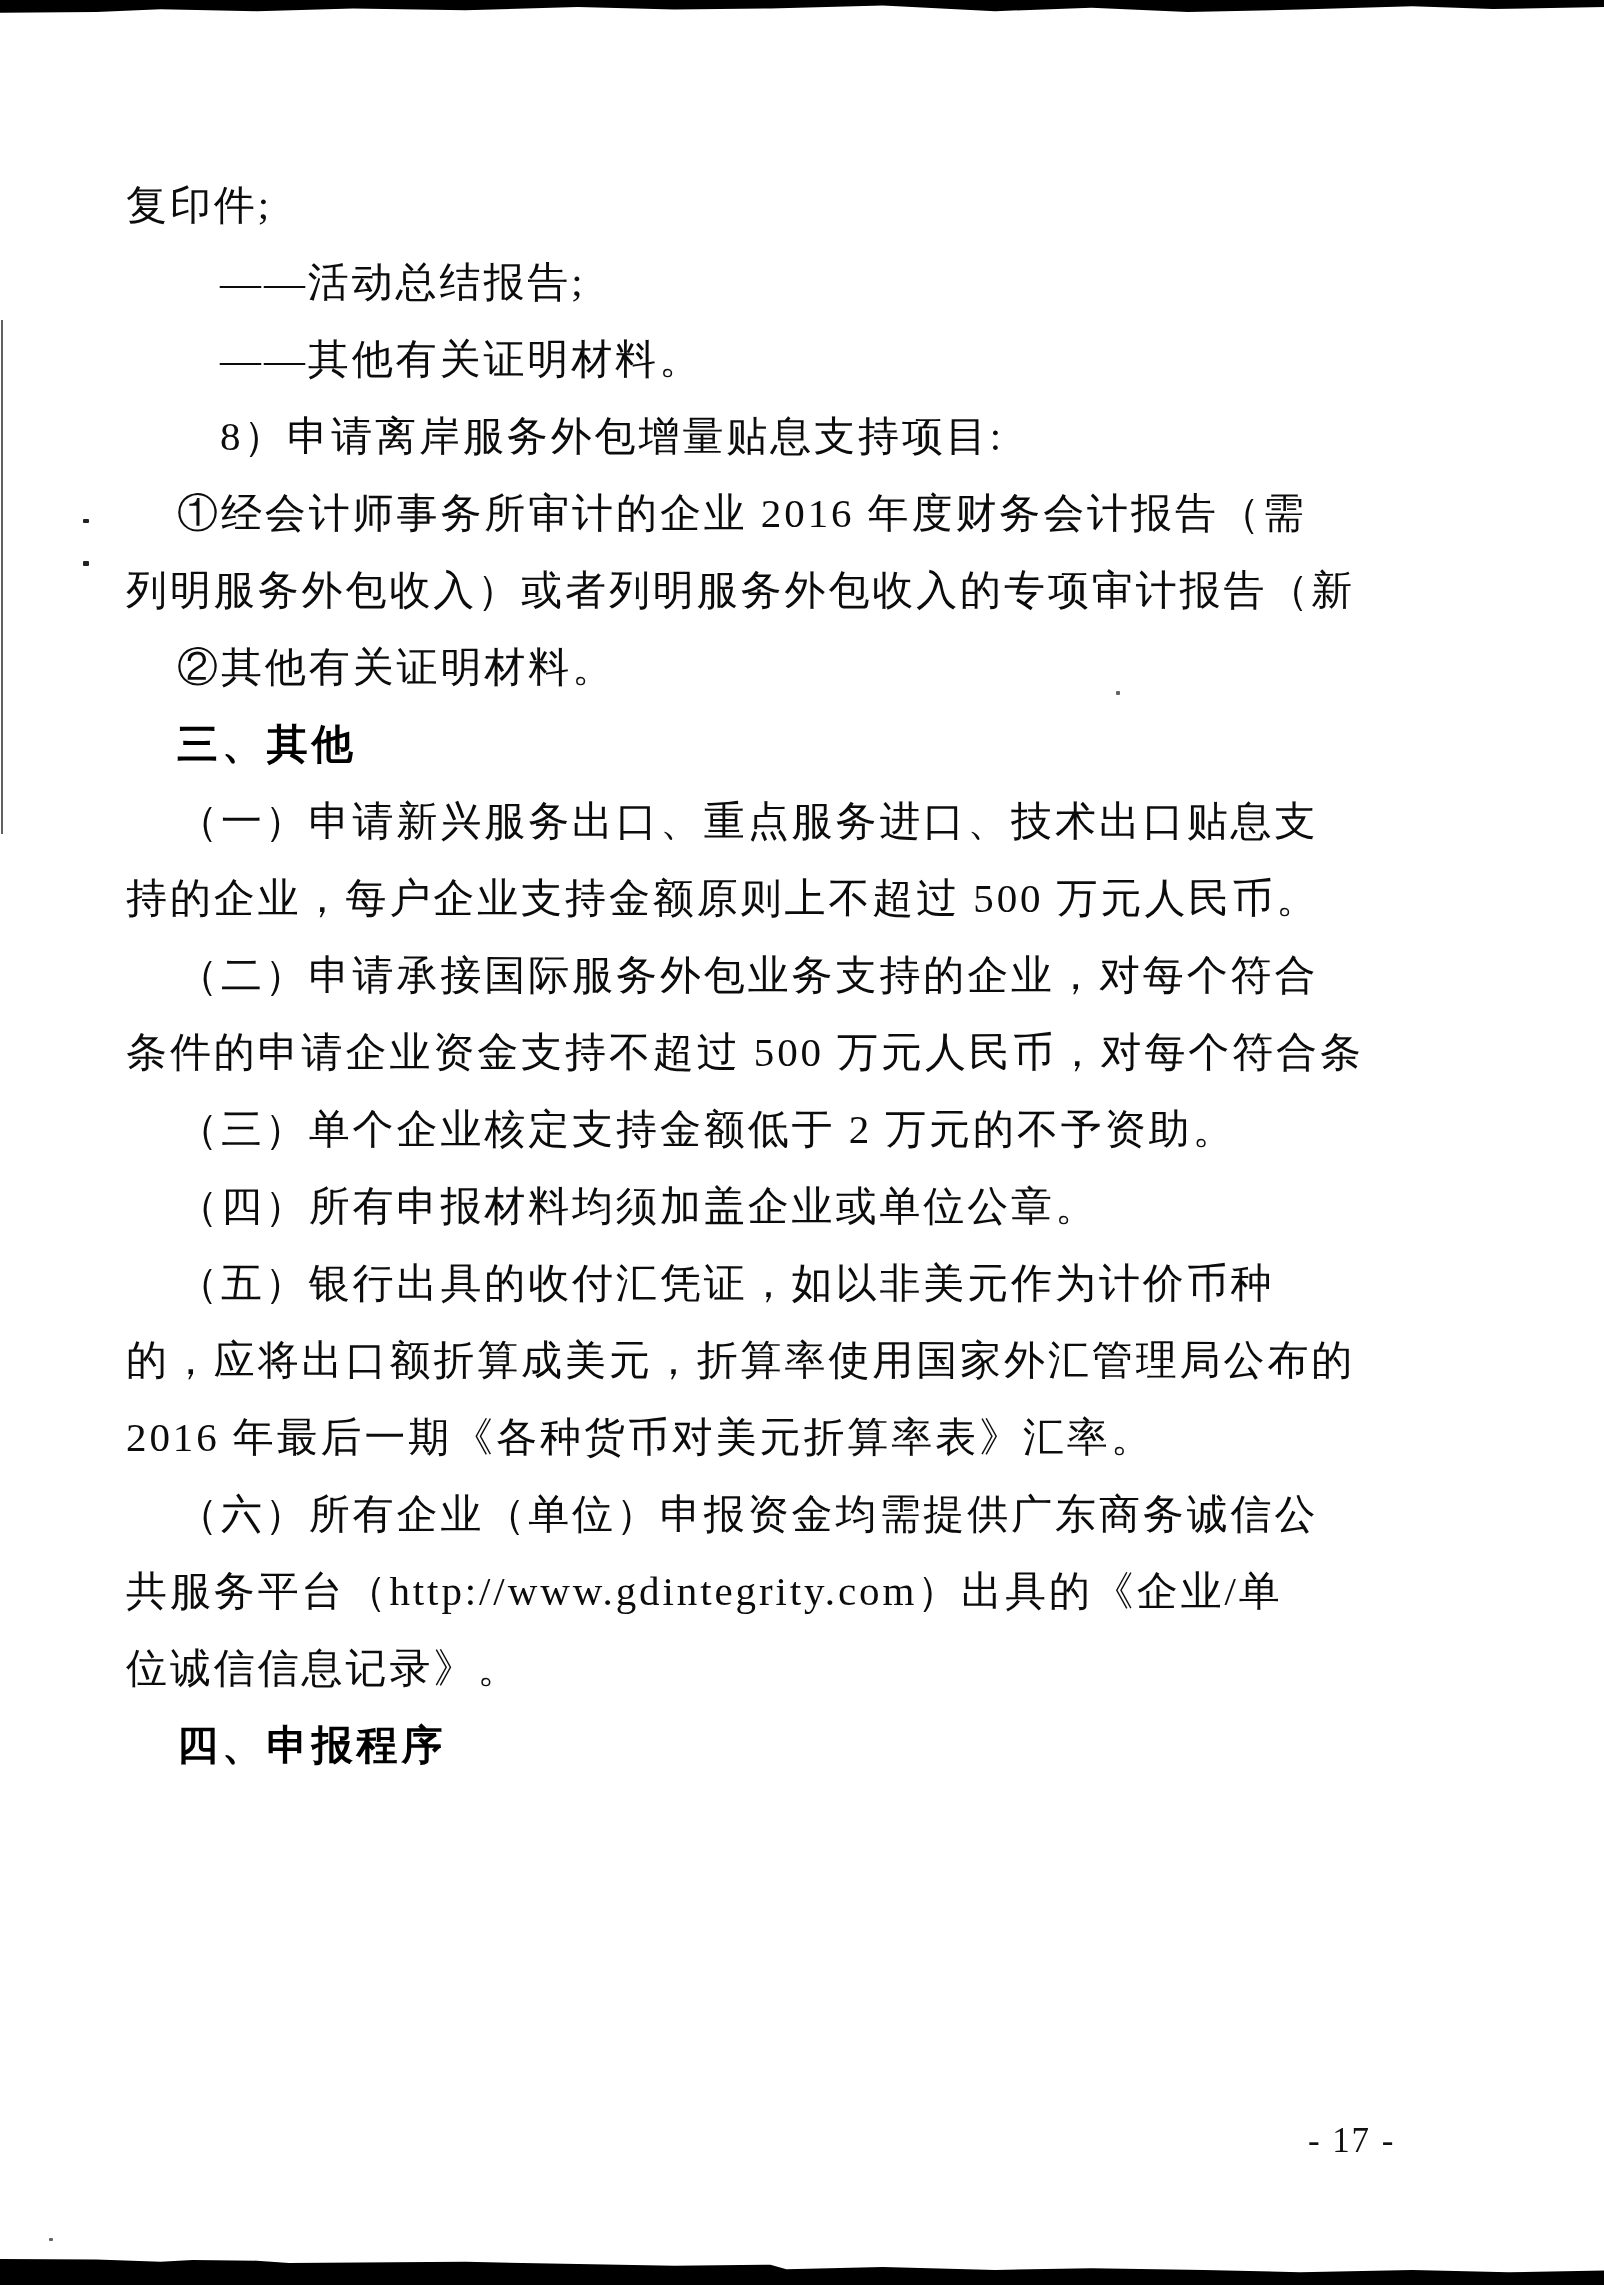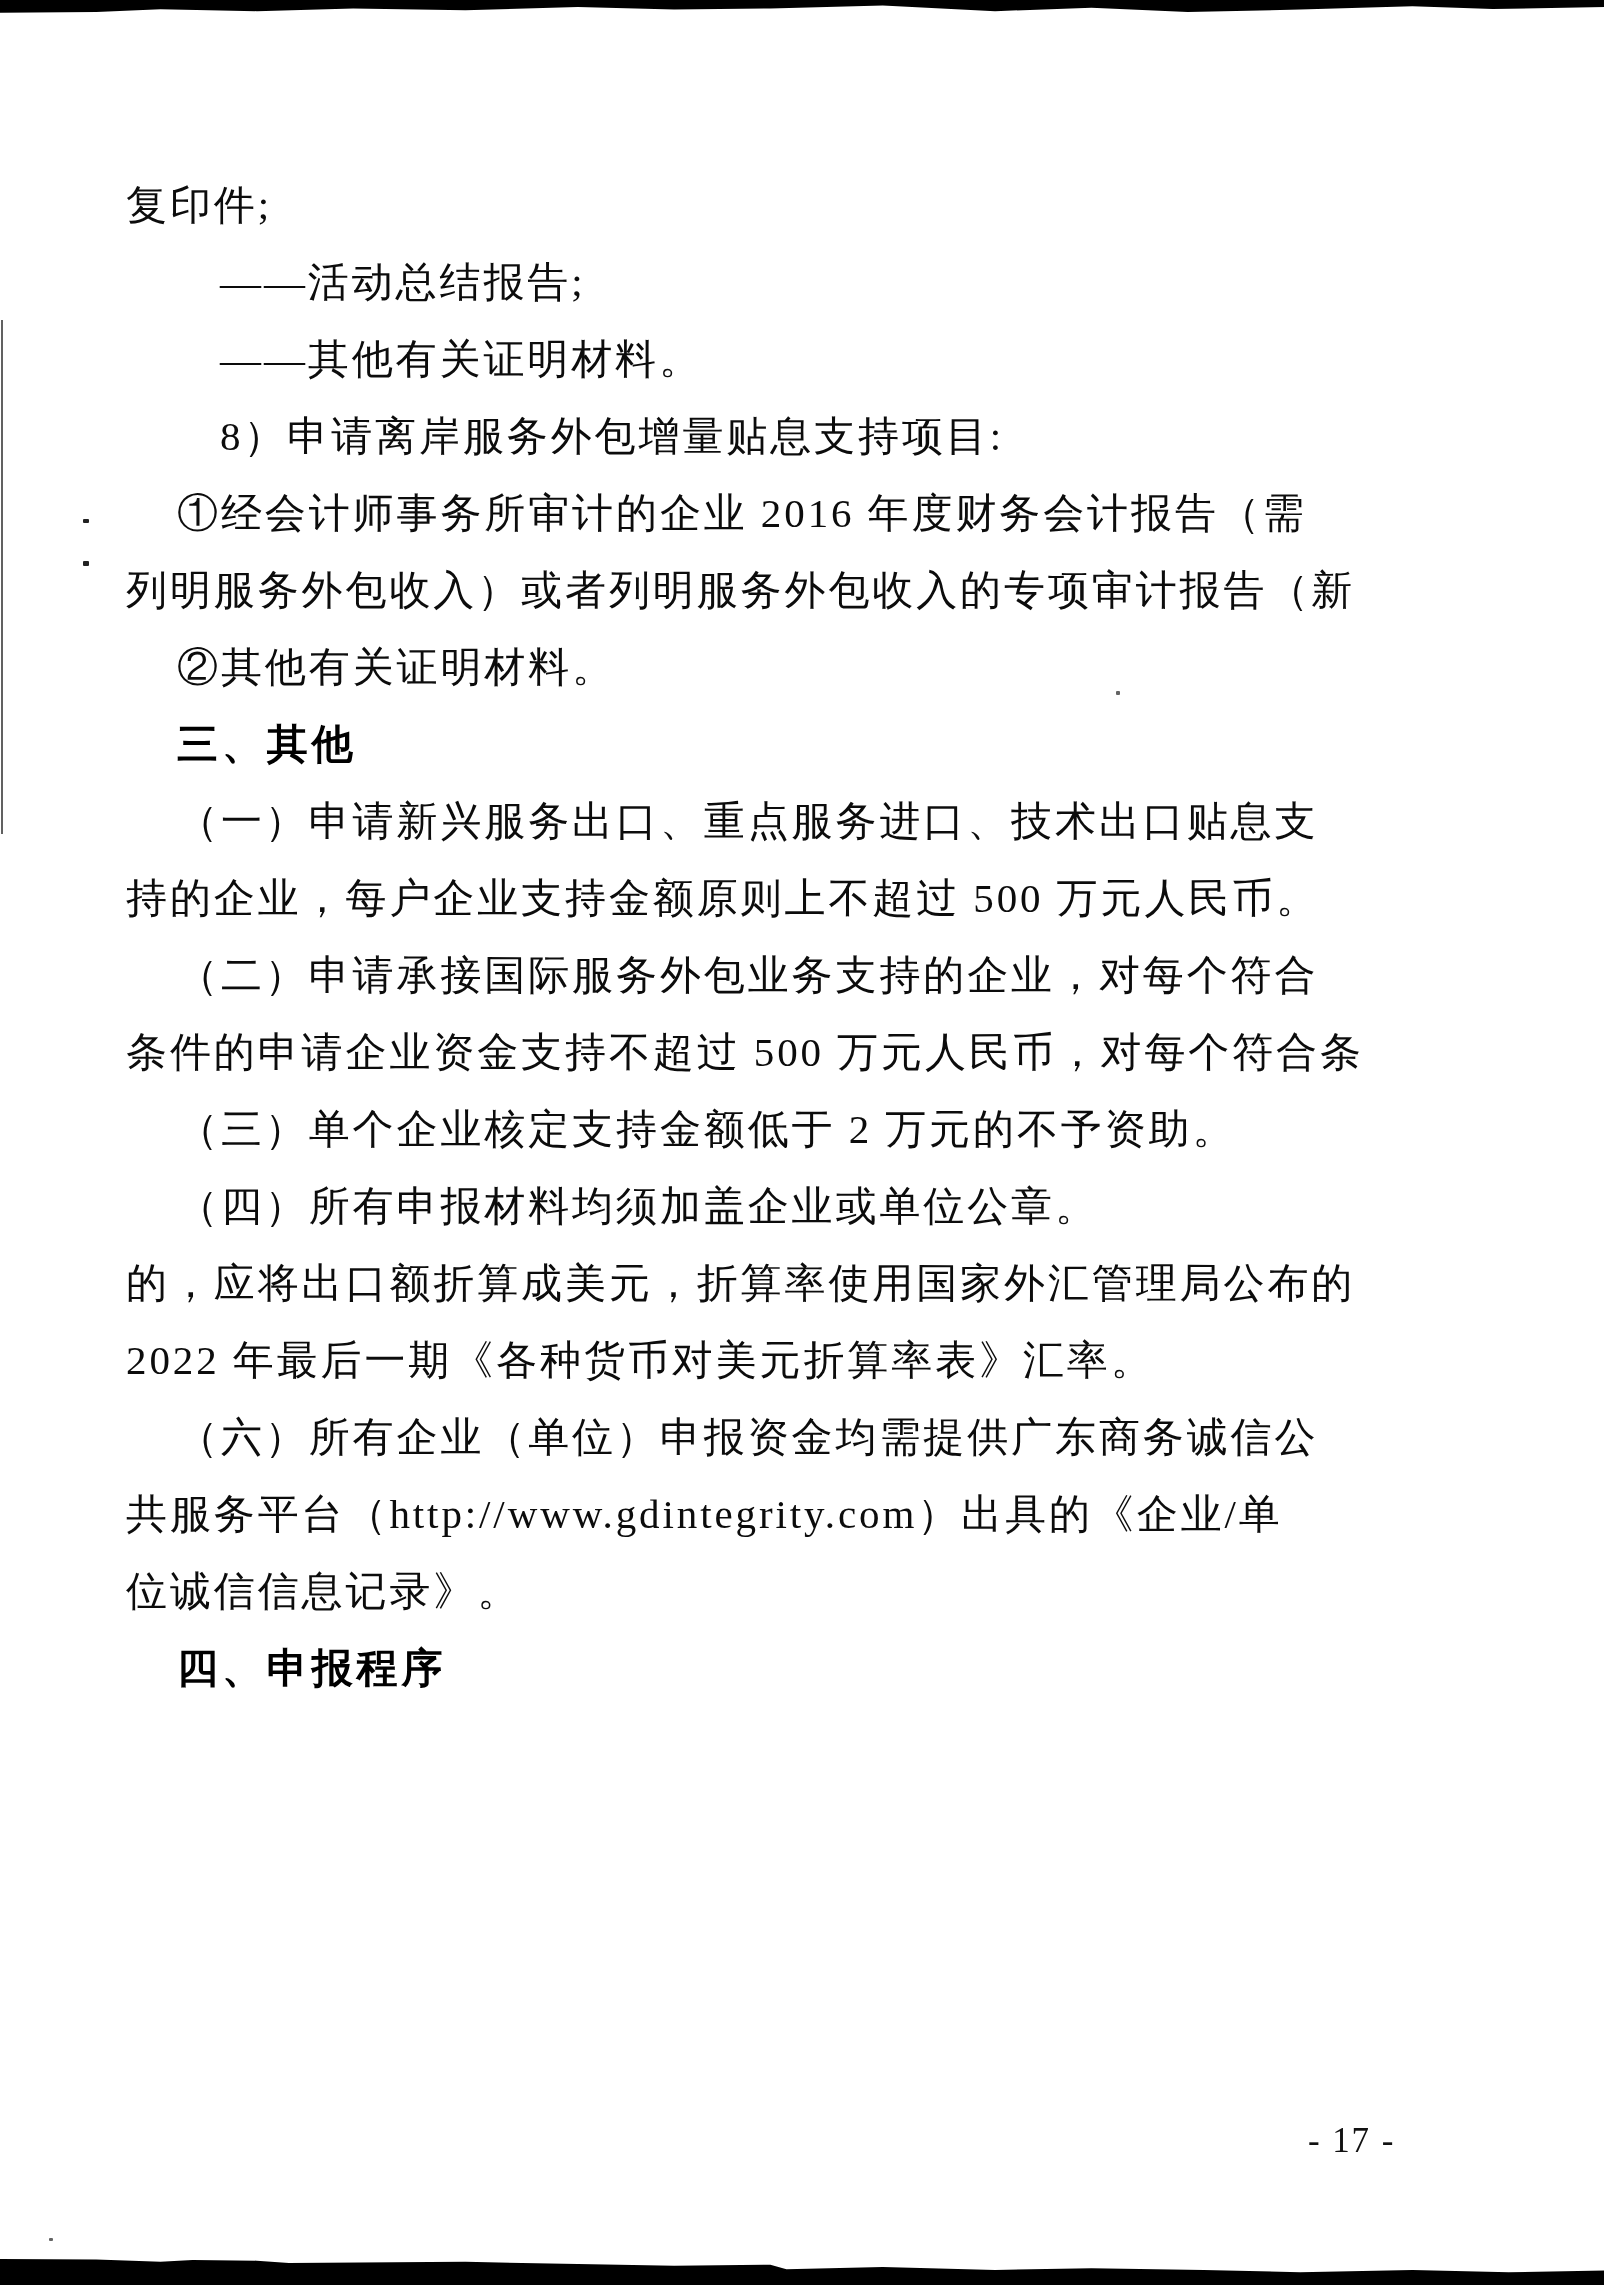--- a/index.html
+++ b/index.html
@@ -111,6 +111,7 @@
     <div class="line">条件的申请企业资金支持不超过 500 万元人民币，对每个符合条</div>
     <div class="line indent-1">（三）单个企业核定支持金额低于 2 万元的不予资助。</div>
     <div class="line indent-1">（四）所有申报材料均须加盖企业或单位公章。</div>
+    <div class="line indent-1">（五）银行出具的收付汇凭证，如以非美元作为计价币种</div>
     <div class="line">的，应将出口额折算成美元，折算率使用国家外汇管理局公布的</div>
     <div class="line">2022 年最后一期《各种货币对美元折算率表》汇率。</div>
     <div class="line indent-1">（六）所有企业（单位）申报资金均需提供广东商务诚信公</div>

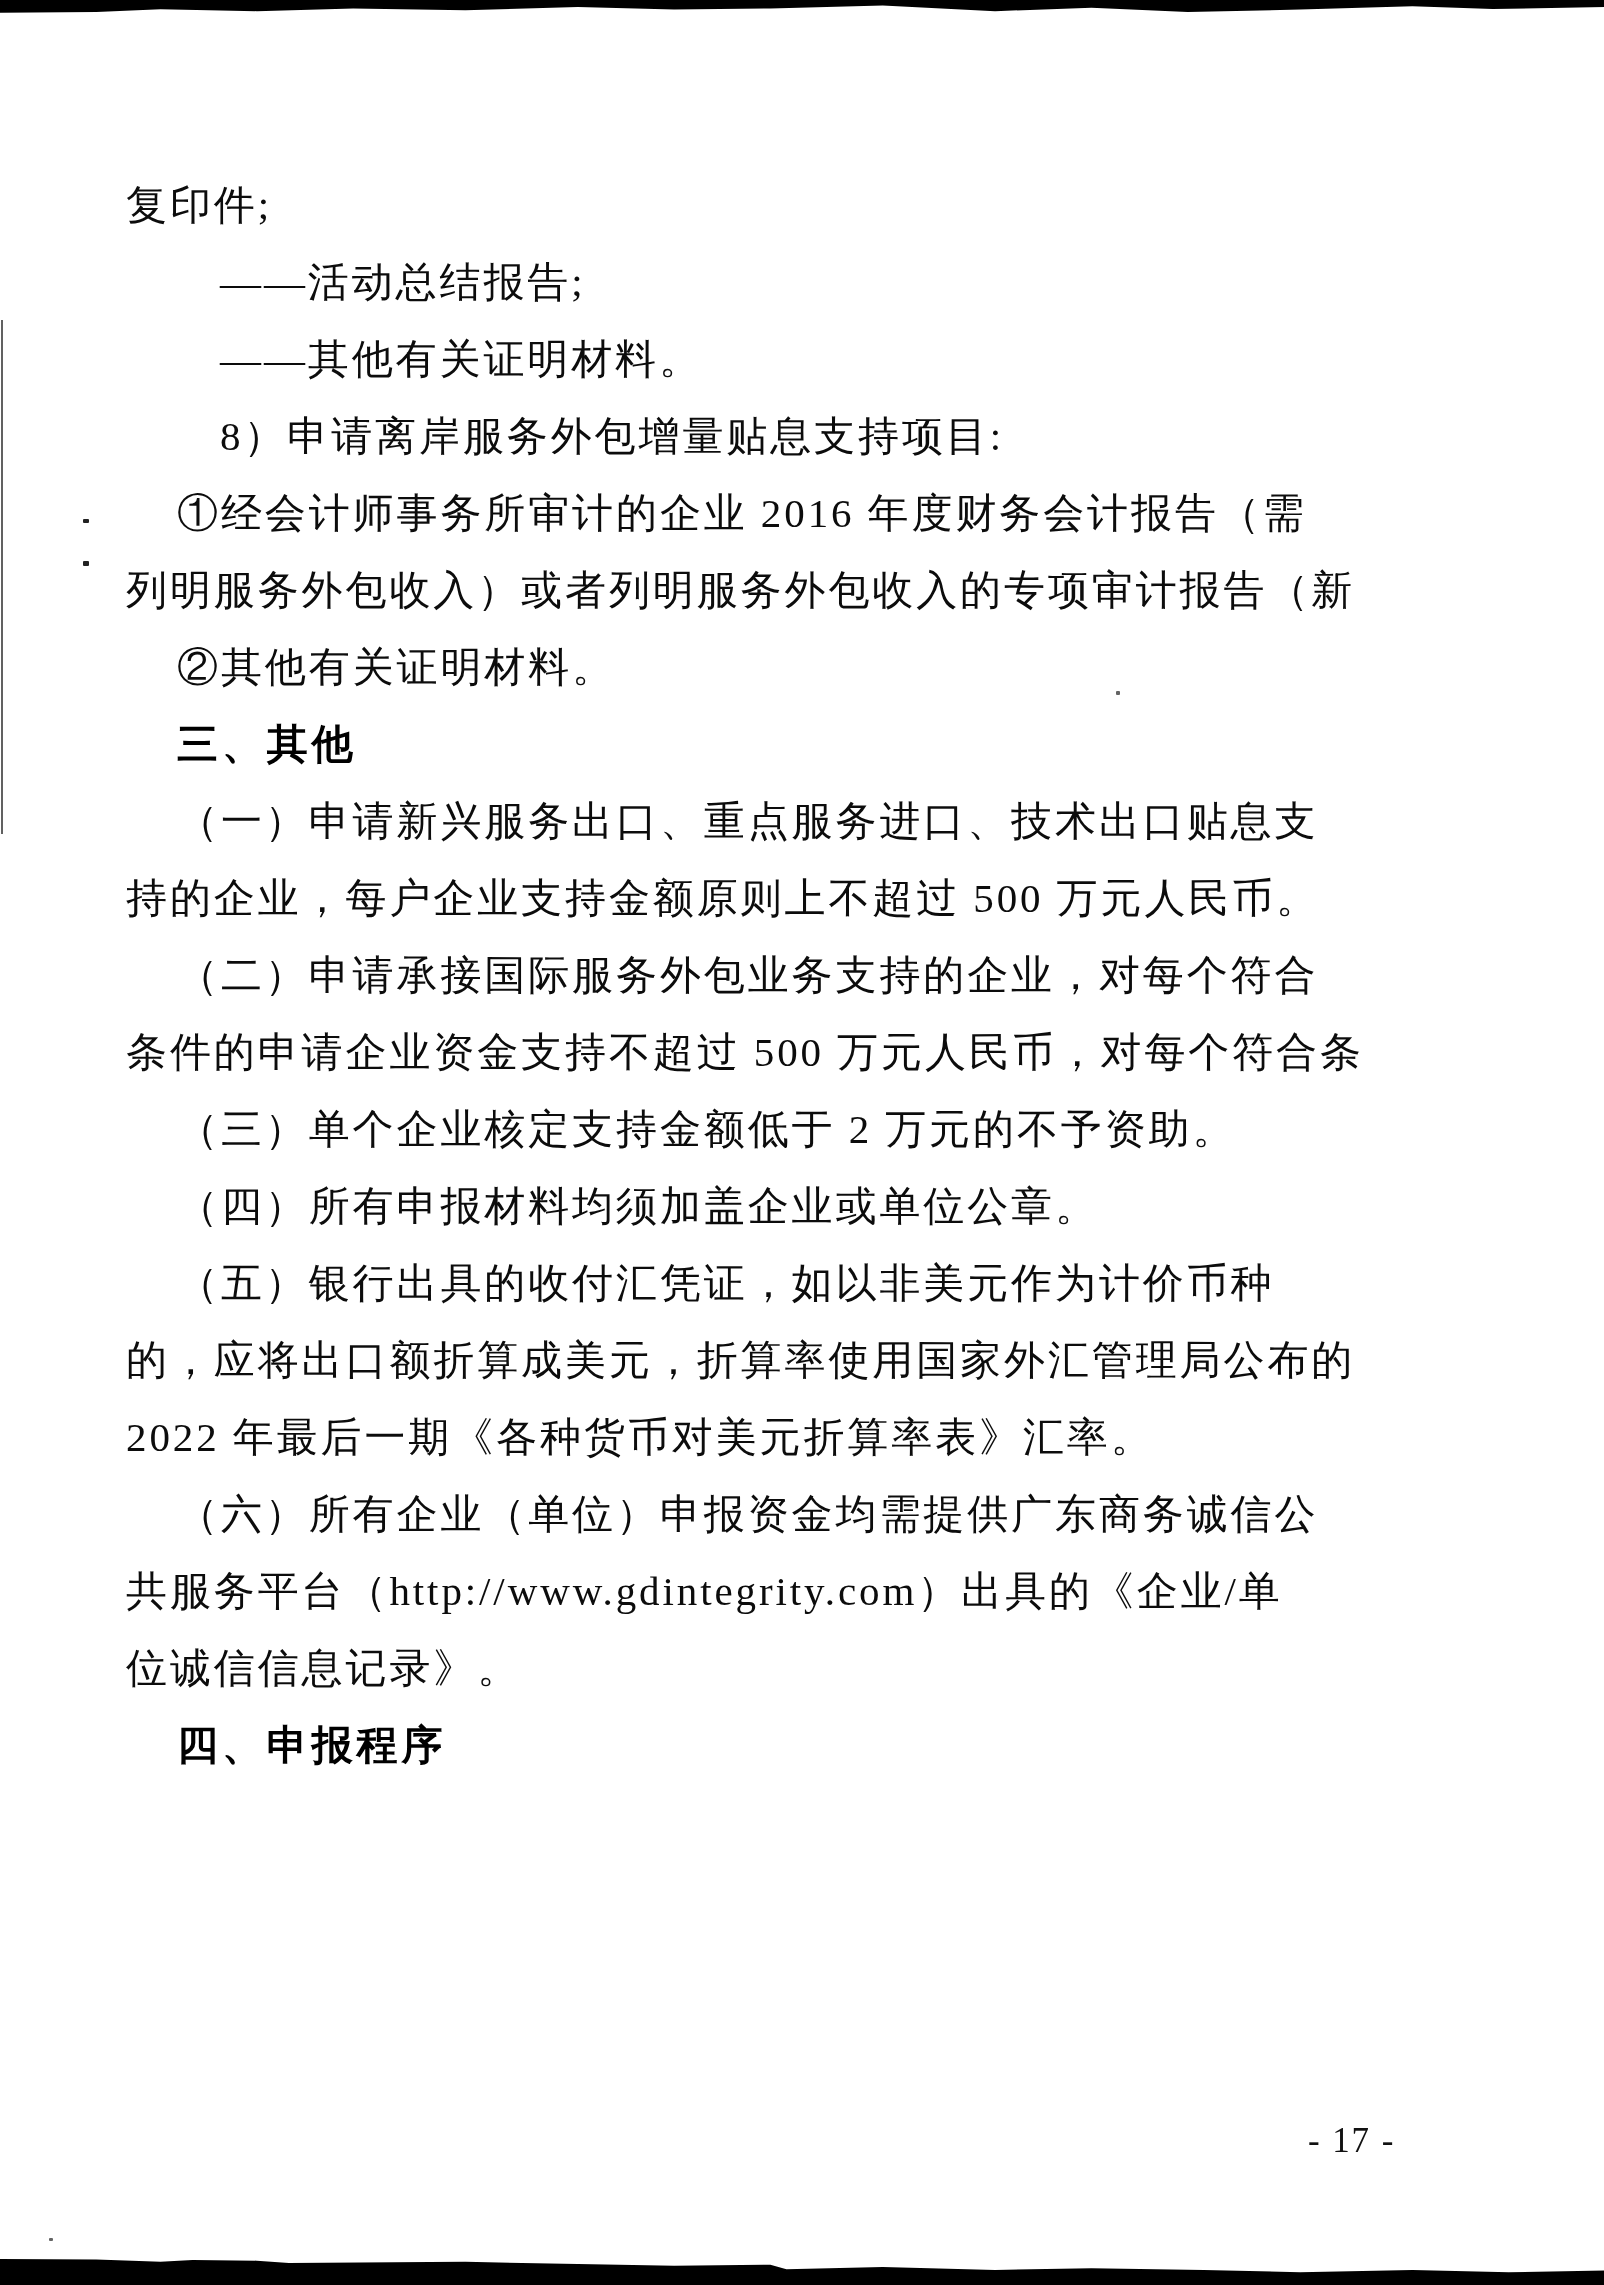--- a/index.html
+++ b/index.html
@@ -113,7 +113,7 @@
     <div class="line indent-1">（四）所有申报材料均须加盖企业或单位公章。</div>
     <div class="line indent-1">（五）银行出具的收付汇凭证，如以非美元作为计价币种</div>
     <div class="line">的，应将出口额折算成美元，折算率使用国家外汇管理局公布的</div>
-    <div class="line">2022 年最后一期《各种货币对美元折算率表》汇率。</div>
+    <div class="line">2016 年最后一期《各种货币对美元折算率表》汇率。</div>
     <div class="line indent-1">（六）所有企业（单位）申报资金均需提供广东商务诚信公</div>
     <div class="line">共服务平台（http://www.gdintegrity.com）出具的《企业/单</div>
     <div class="line">位诚信信息记录》。</div>

